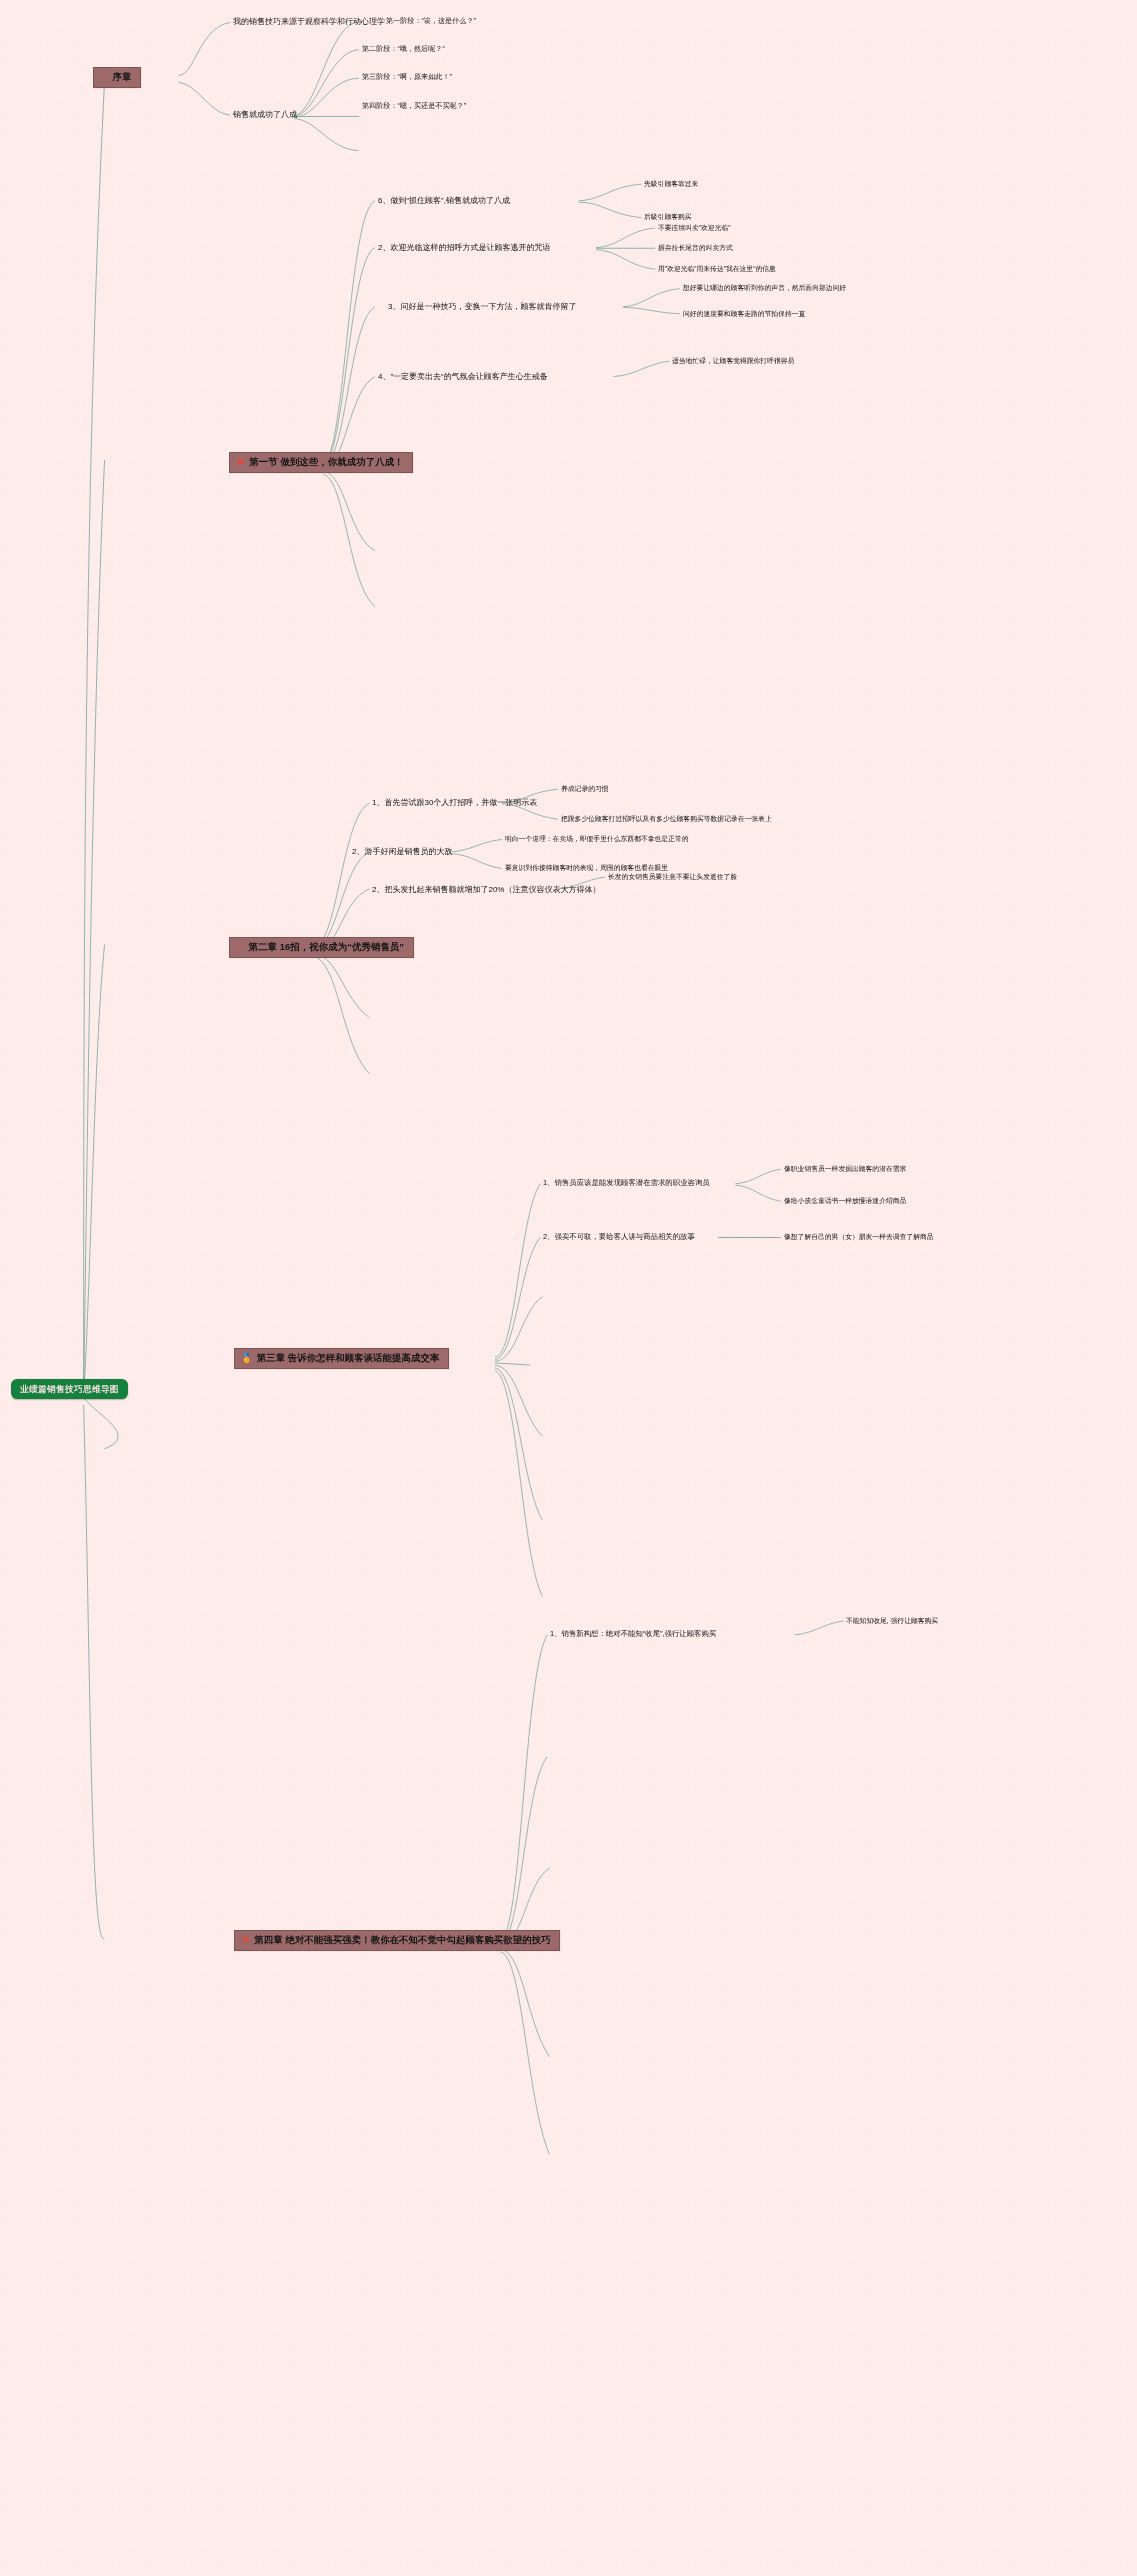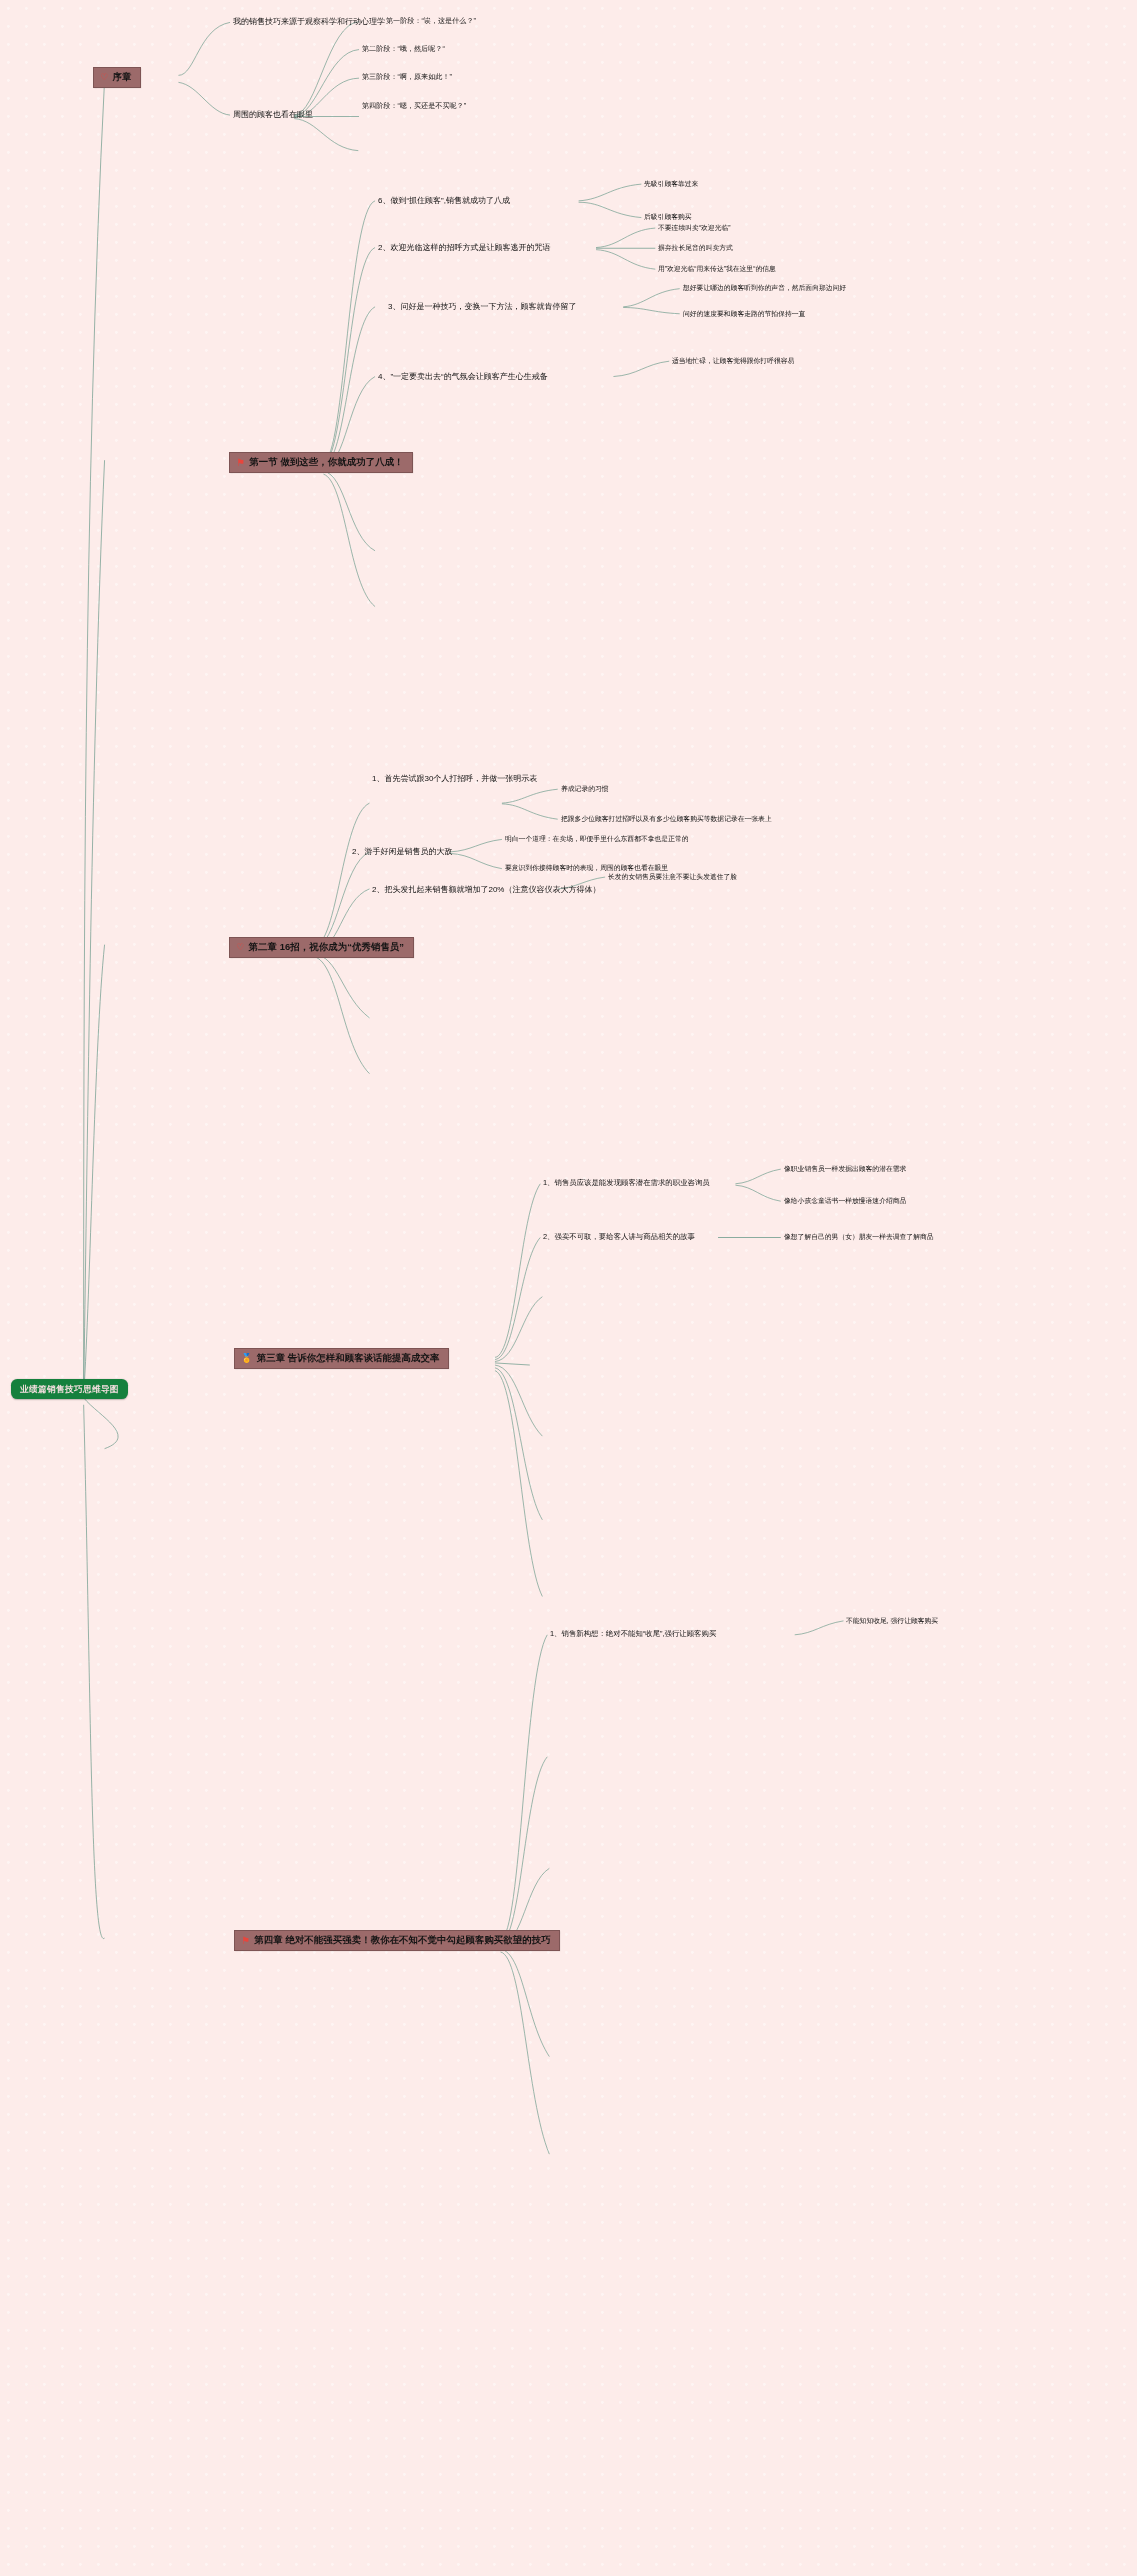--- a/index.html
+++ b/index.html
@@ -197,7 +197,7 @@
 
   <div class="node branch-node" style="left:233px; top:17.4px;">我的销售技巧来源于观察科学和行动心理学</div>
 
-  <div class="node branch-node" style="left:233px; top:110px;">周围的顾客也看在眼里</div>
+  <div class="node branch-node" style="left:233px; top:110px;">销售就成功了八成</div>
 
   <div class="node sub-node" style="left:362px; top:16.7px;padding-left:24px;">第一阶段：“诶，这是什么？”</div>
   <div class="node sub-node" style="left:362px; top:45px;">第二阶段：“哦，然后呢？“</div>

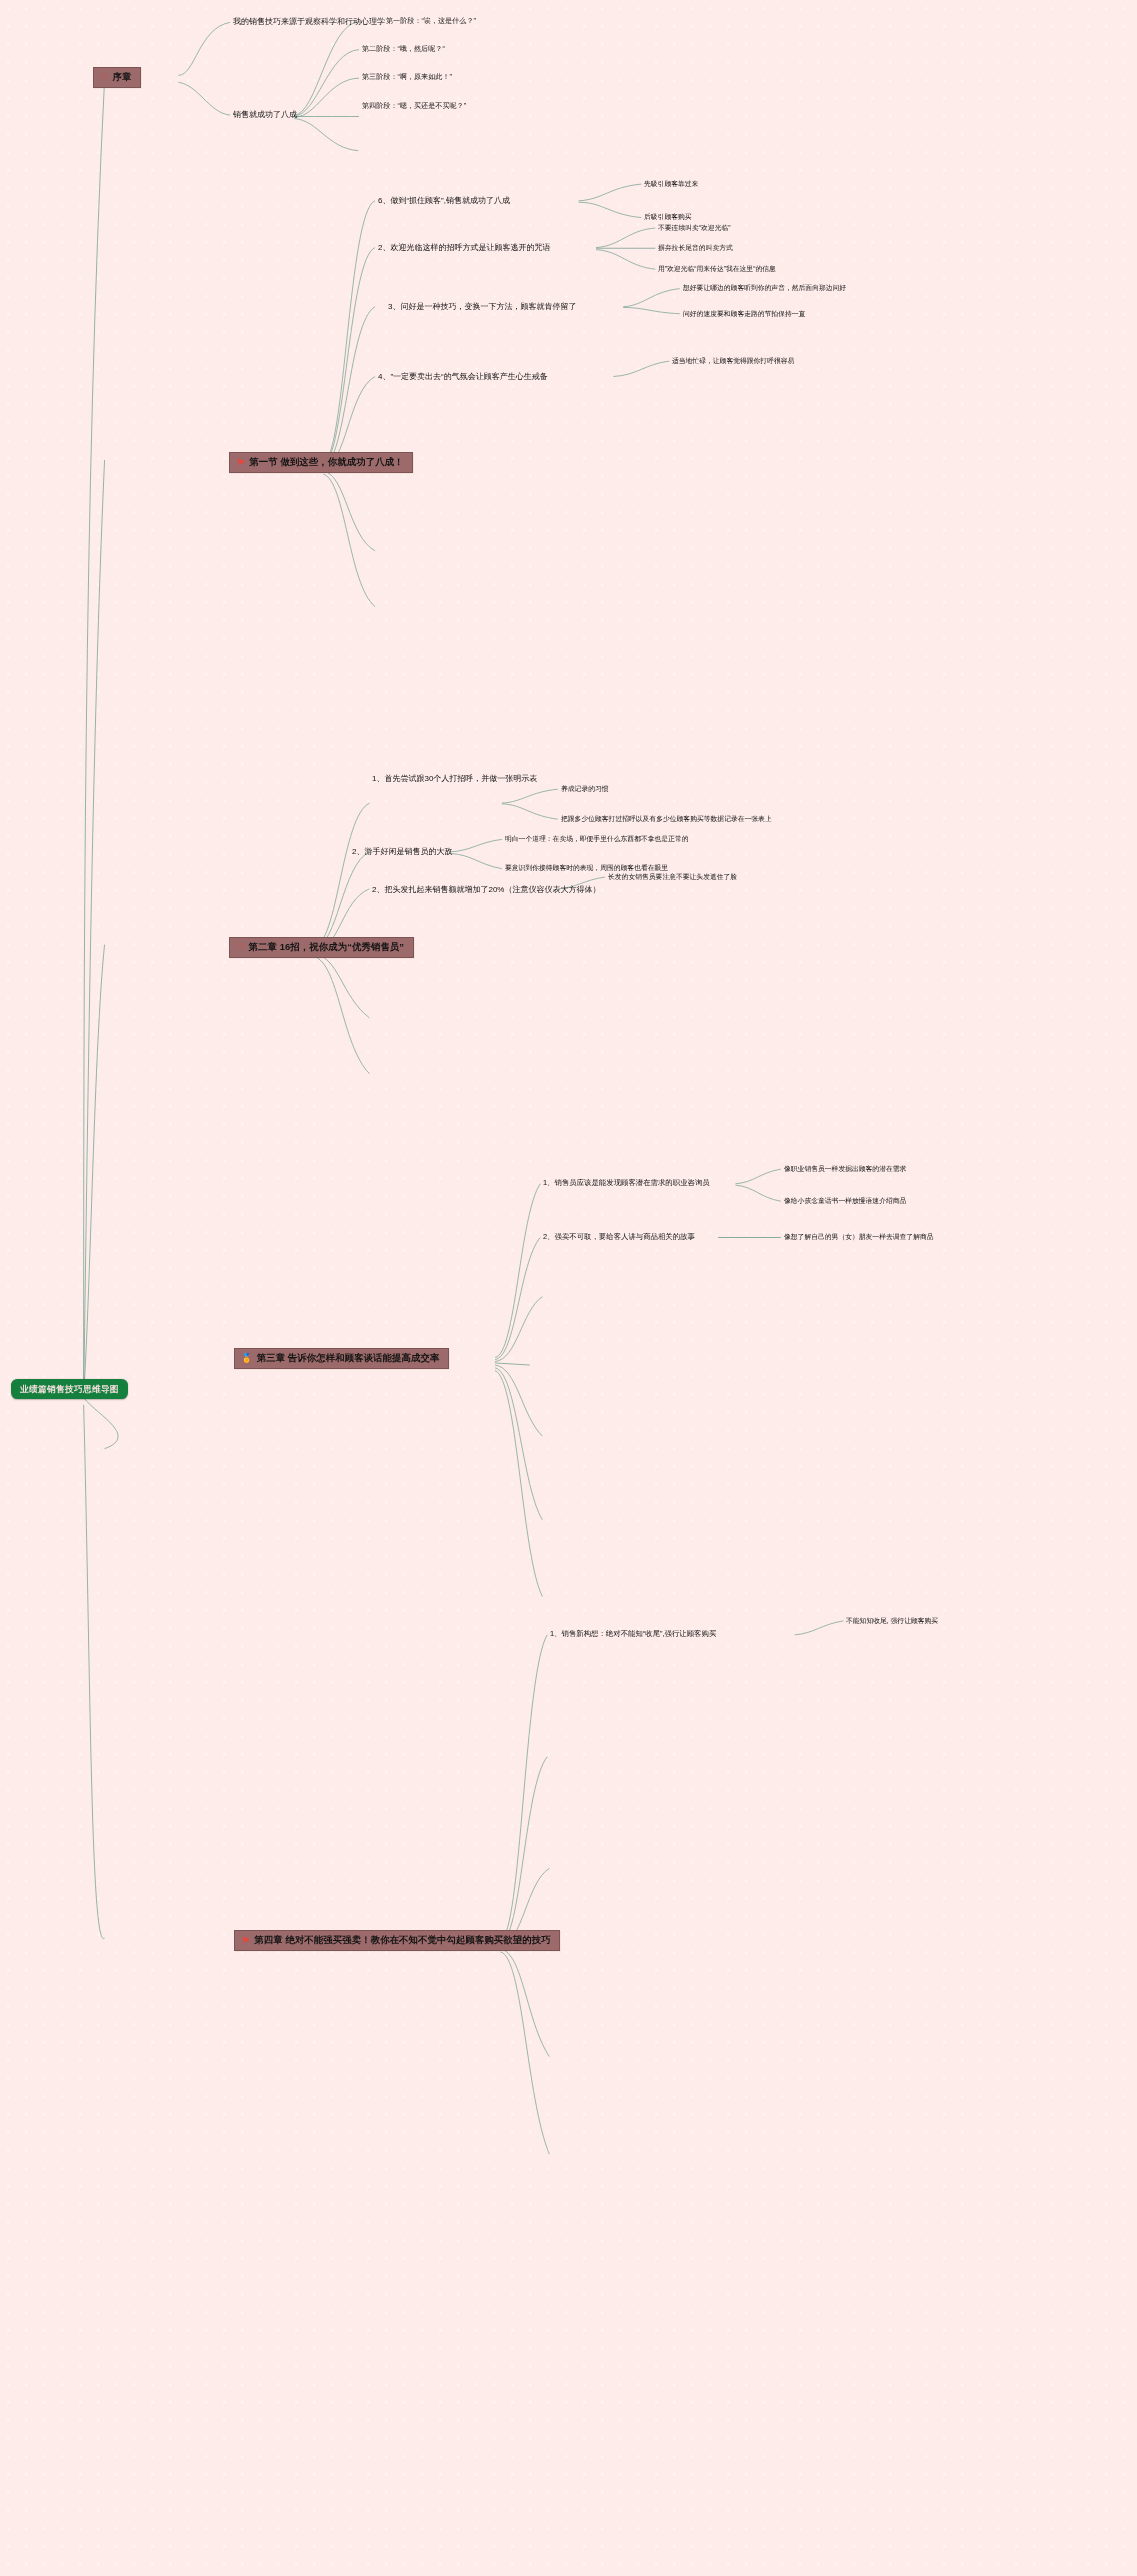--- a/index.html
+++ b/index.html
@@ -230,7 +230,7 @@
     <span class="chap-label">第二章 16招，祝你成为“优秀销售员”</span>
   </div>
 
-  <div class="node branch-node" style="left:372px; top:774px;">1、首先尝试跟30个人打招呼，并做一张明示表</div>
+  <div class="node branch-node" style="left:372px; top:798px;">1、首先尝试跟30个人打招呼，并做一张明示表</div>
   <div class="node leaf-node" style="left:561px; top:785px;">养成记录的习惯</div>
   <div class="node leaf-node" style="left:561px; top:815px;">把跟多少位顾客打过招呼以及有多少位顾客购买等数据记录在一张表上</div>
 

